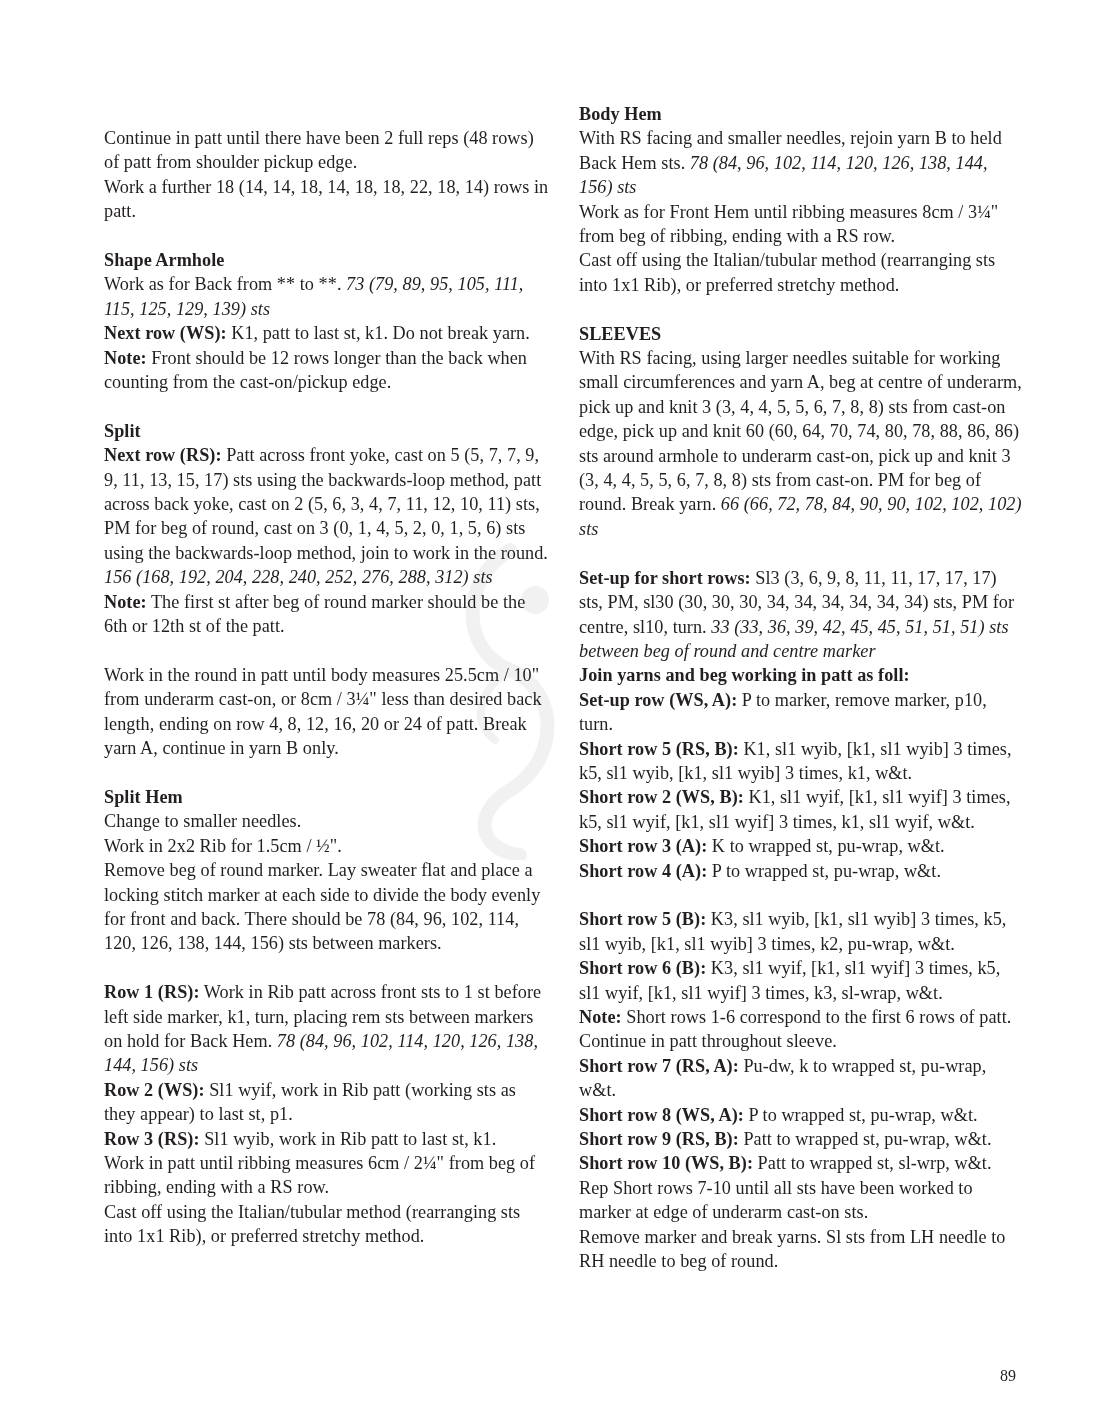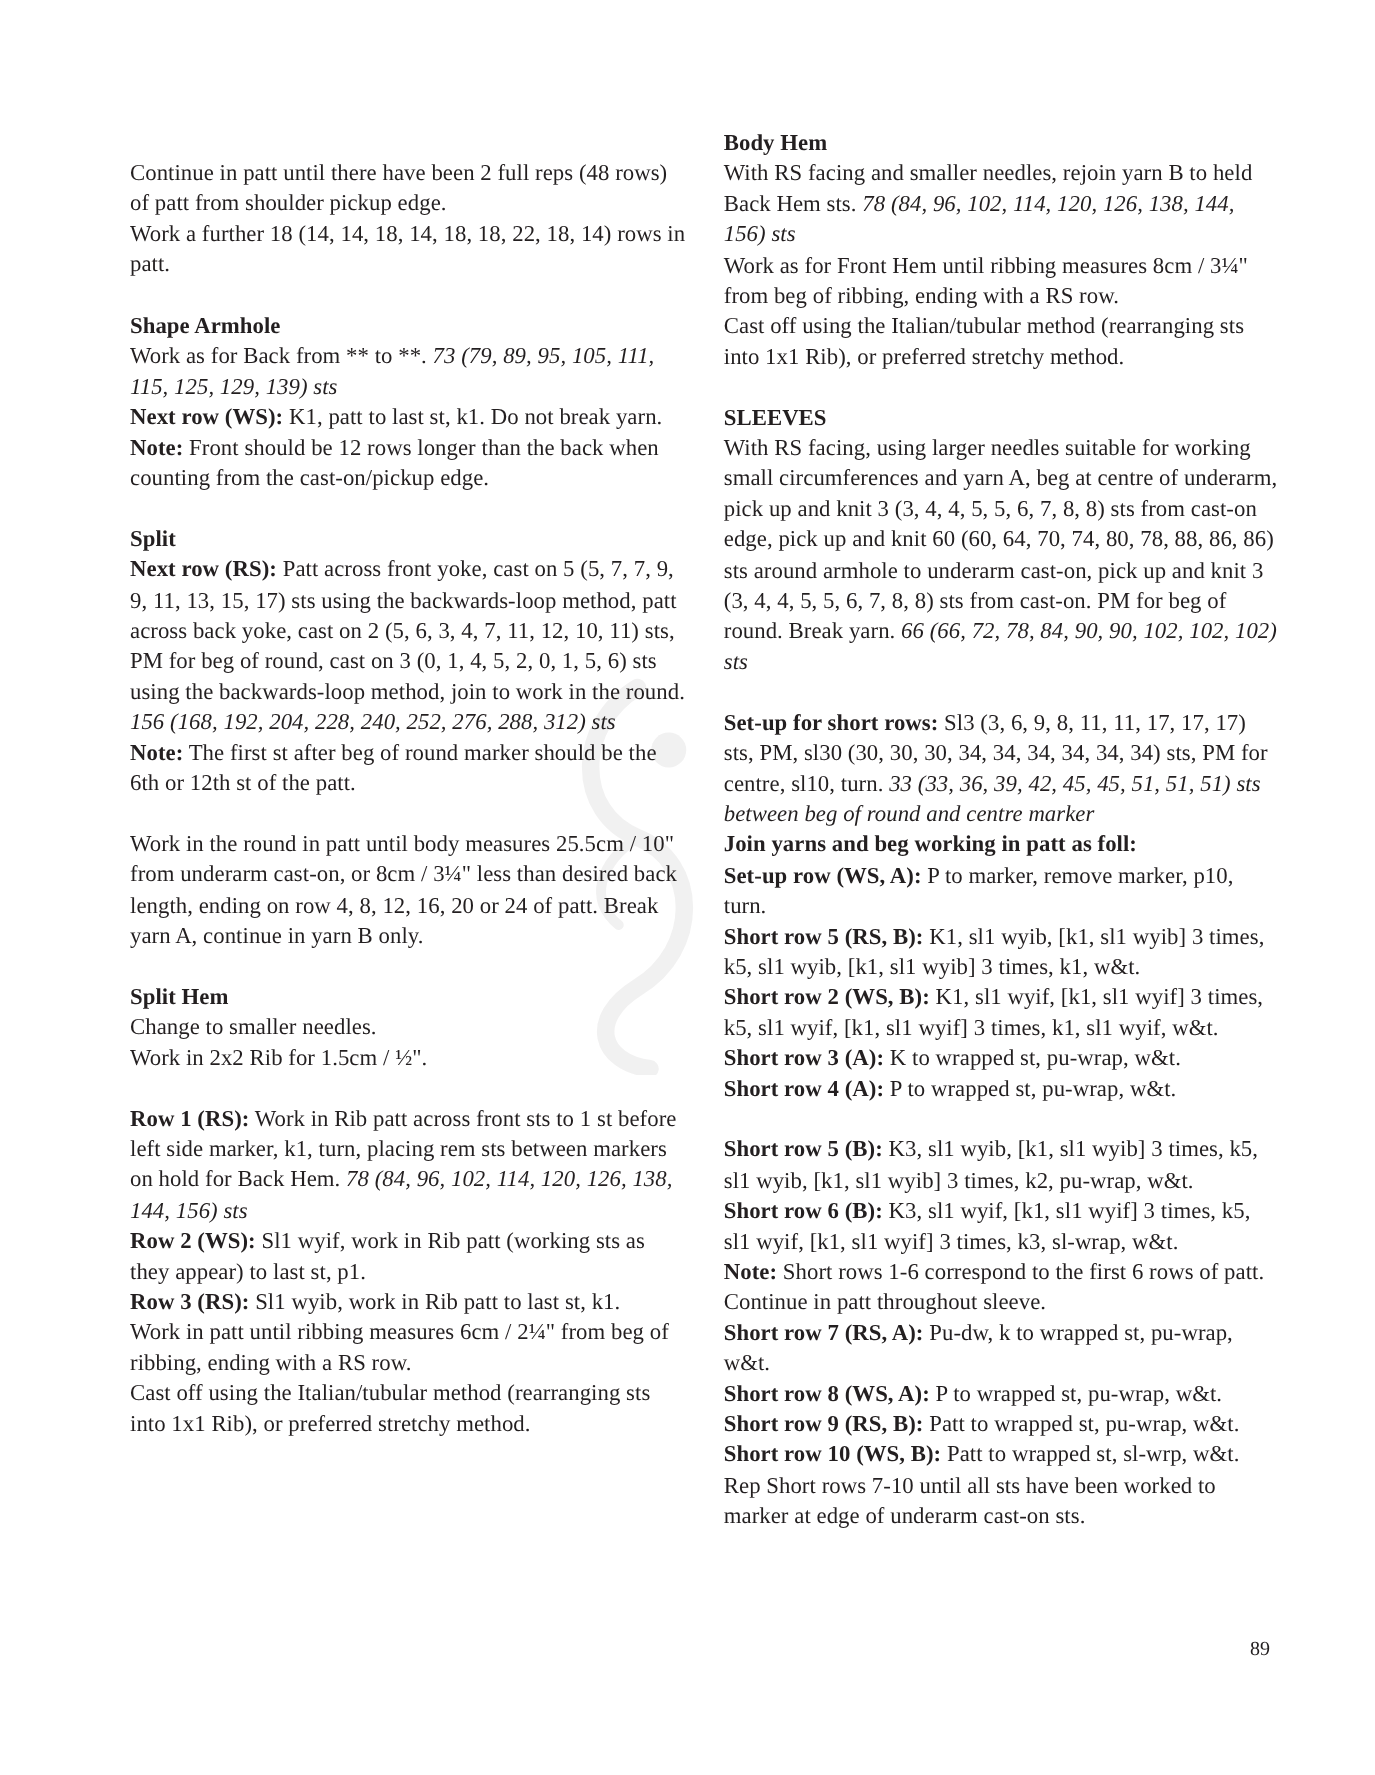--- a/index.html
+++ b/index.html
@@ -87,6 +87,7 @@
     <span class="heading">Split Hem</span>
     <span class="para">Change to smaller needles.</span>
     <span class="para">Work in 2x2 Rib for 1.5cm / ½".</span>
+    <span class="para">Remove beg of round marker. Lay sweater flat and place a locking stitch marker at each side to divide the body evenly for front and back. There should be 78 (84, 96, 102, 114, 120, 126, 138, 144, 156) sts between markers.</span>
   </div>
 
   <div class="section">

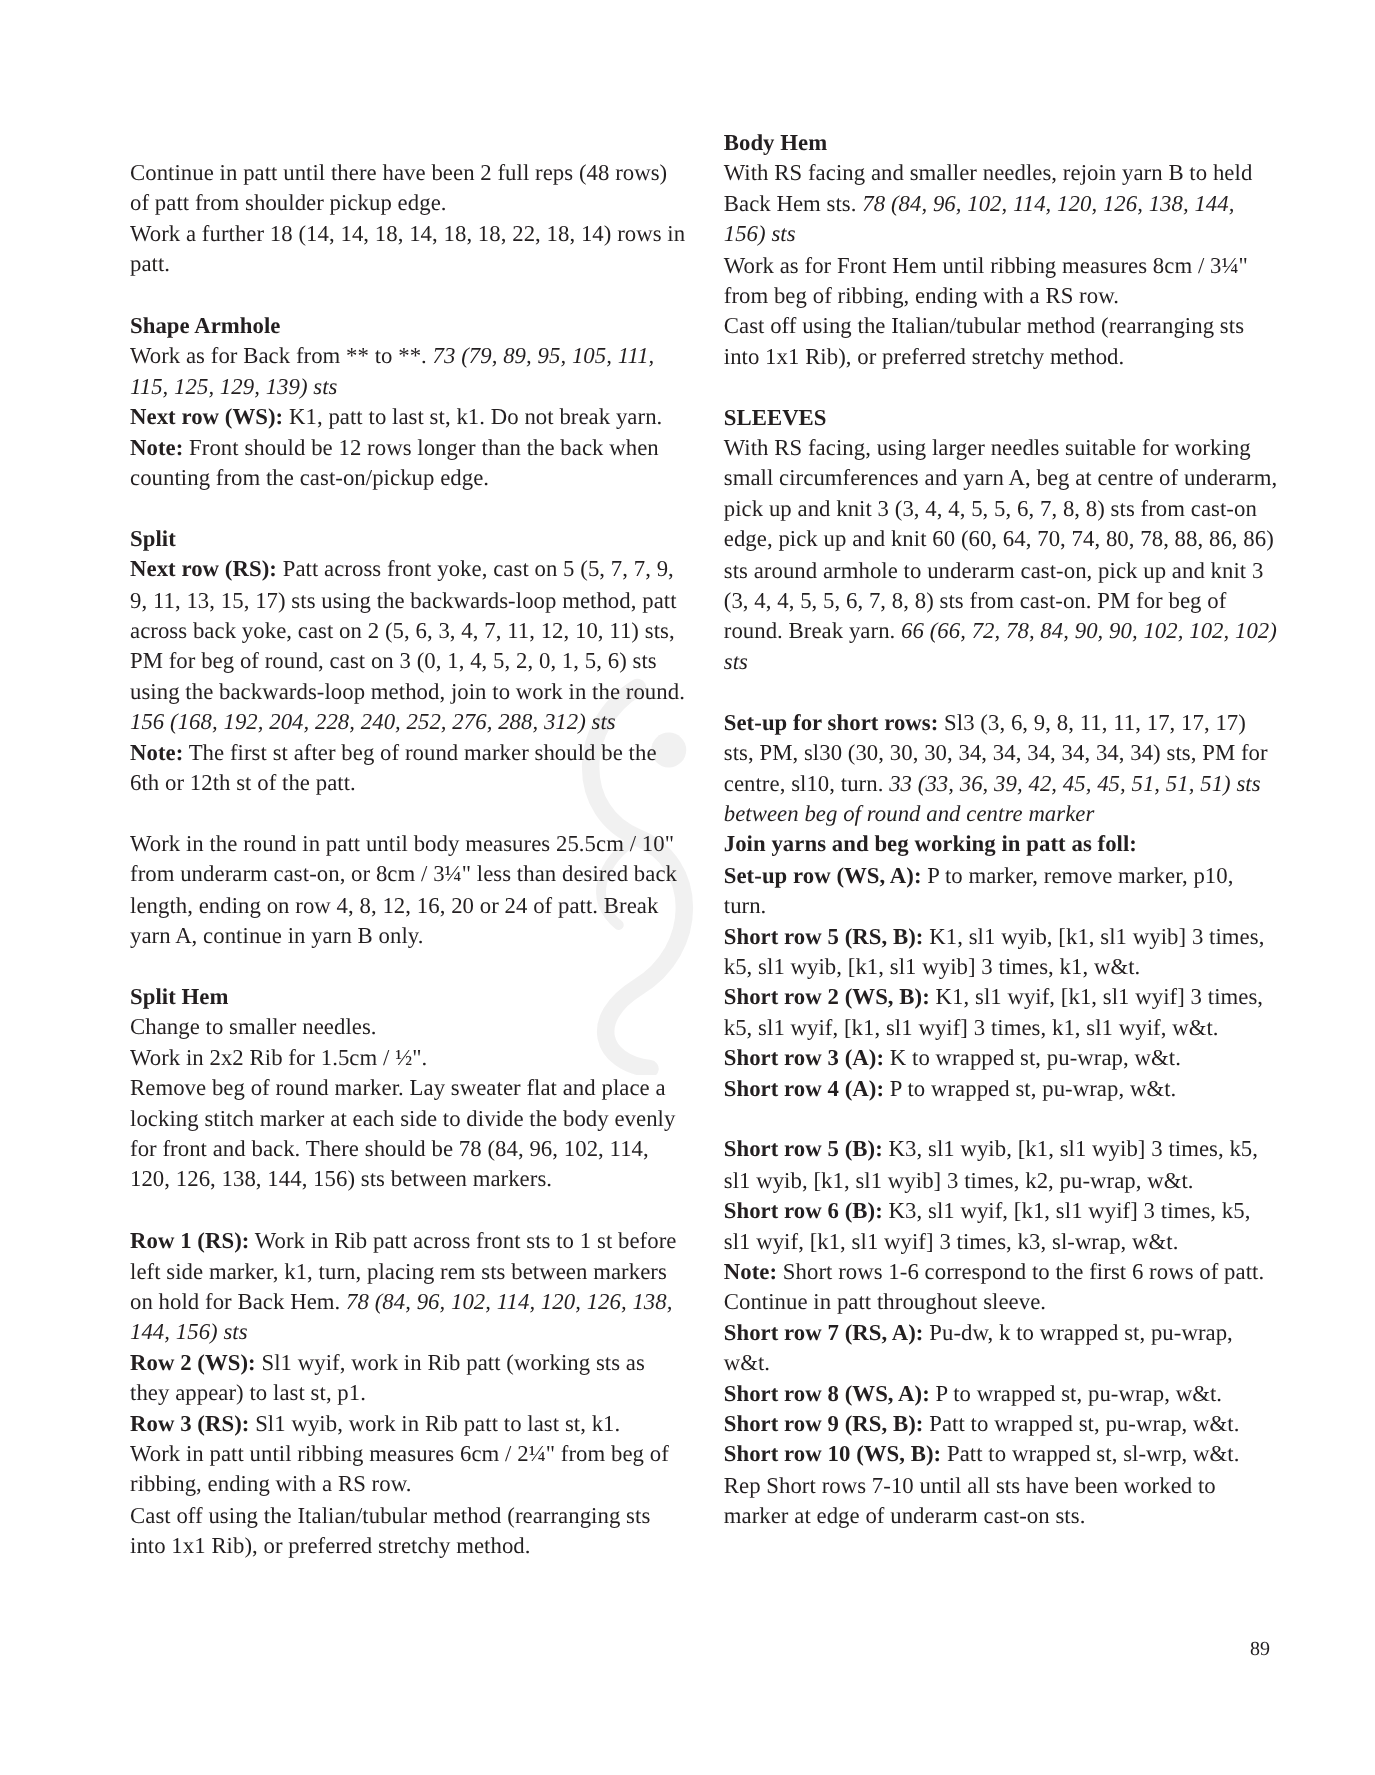--- a/index.html
+++ b/index.html
@@ -132,6 +132,7 @@
     <span class="para"><span class="lbl">Short row 9 (RS, B):</span><span> Patt to wrapped st, pu-wrap, w&amp;t.</span></span>
     <span class="para"><span class="lbl">Short row 10 (WS, B):</span><span> Patt to wrapped st, sl-wrp, w&amp;t.</span></span>
     <span class="para">Rep Short rows 7-10 until all sts have been worked to marker at edge of underarm cast-on sts.</span>
+    <span class="para">Remove marker and break yarns. Sl sts from LH needle to RH needle to beg of round.</span>
   </div>
 </div>
 

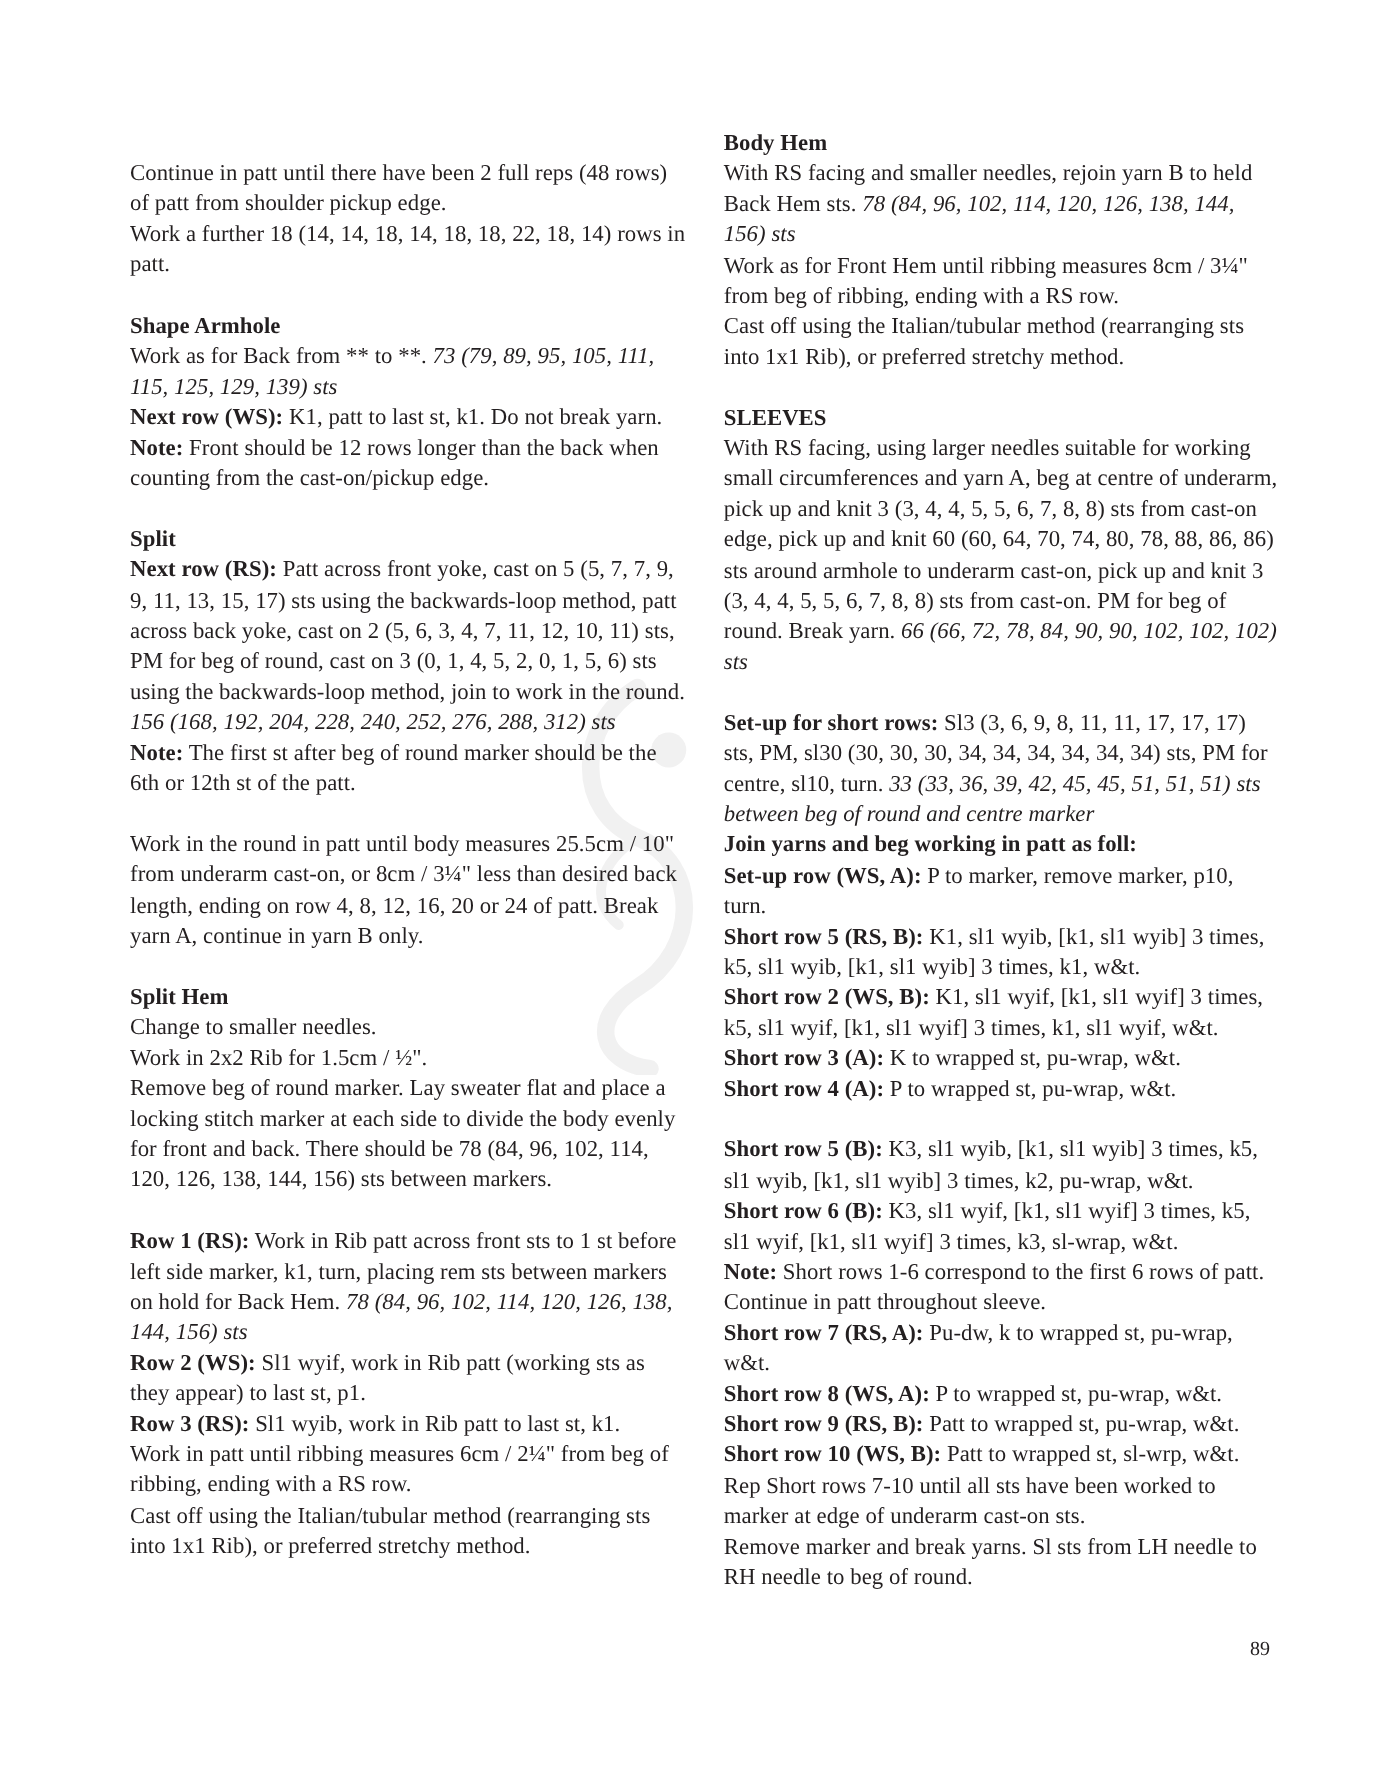--- a/index.html
+++ b/index.html
@@ -45,7 +45,7 @@
     .page-number {
       position: absolute;
       left: 1000px;
-      top: 1311px;
+      top: 1367px;
       font-size: 16px;
       color: #231f20;
     }

